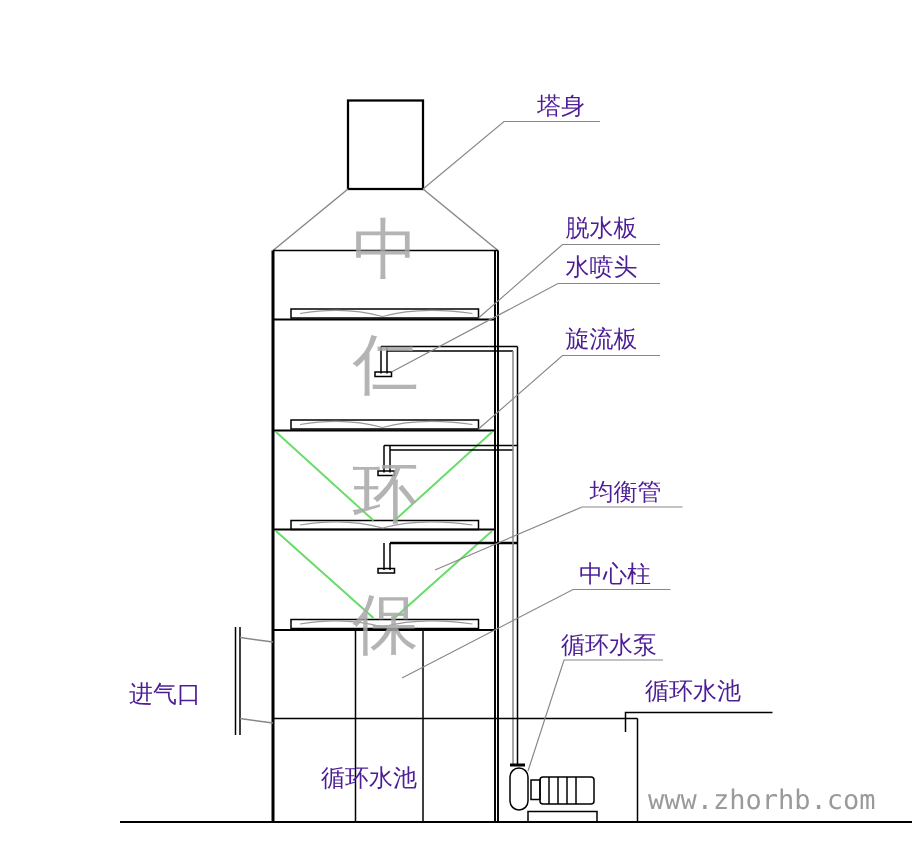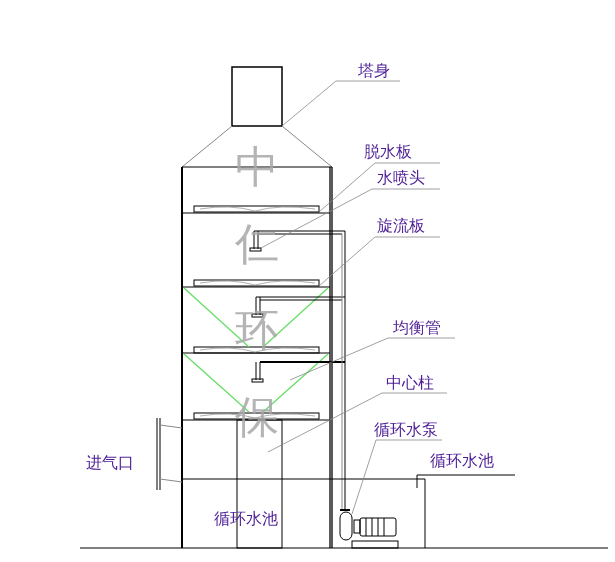--- a/index.html
+++ b/index.html
@@ -126,7 +126,7 @@
 
   
   <span class="lbl" style="left:358px;top:63px;">塔身</span>
-  <span class="lbl" style="left:364px;top:144px;">脱水板</span>
+  <span class="lbl" style="left:377px;top:144px;">脱水板</span>
   <span class="lbl" style="left:377px;top:170px;">水喷头</span>
   <span class="lbl" style="left:377px;top:218px;">旋流板</span>
   <span class="lbl" style="left:393px;top:320px;text-align:center;">均衡管</span>

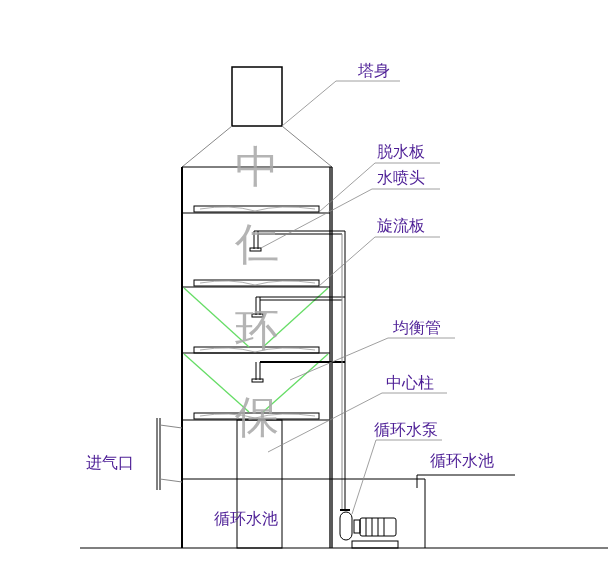--- a/index.html
+++ b/index.html
@@ -137,6 +137,7 @@
   <span class="lbl" style="left:214px;top:511px;text-align:right;">循环水池</span>
 
   
+  <span class="url" style="left:432px;top:523px;">www.zhorhb.com</span>
 </div>
 
 </body></html>

